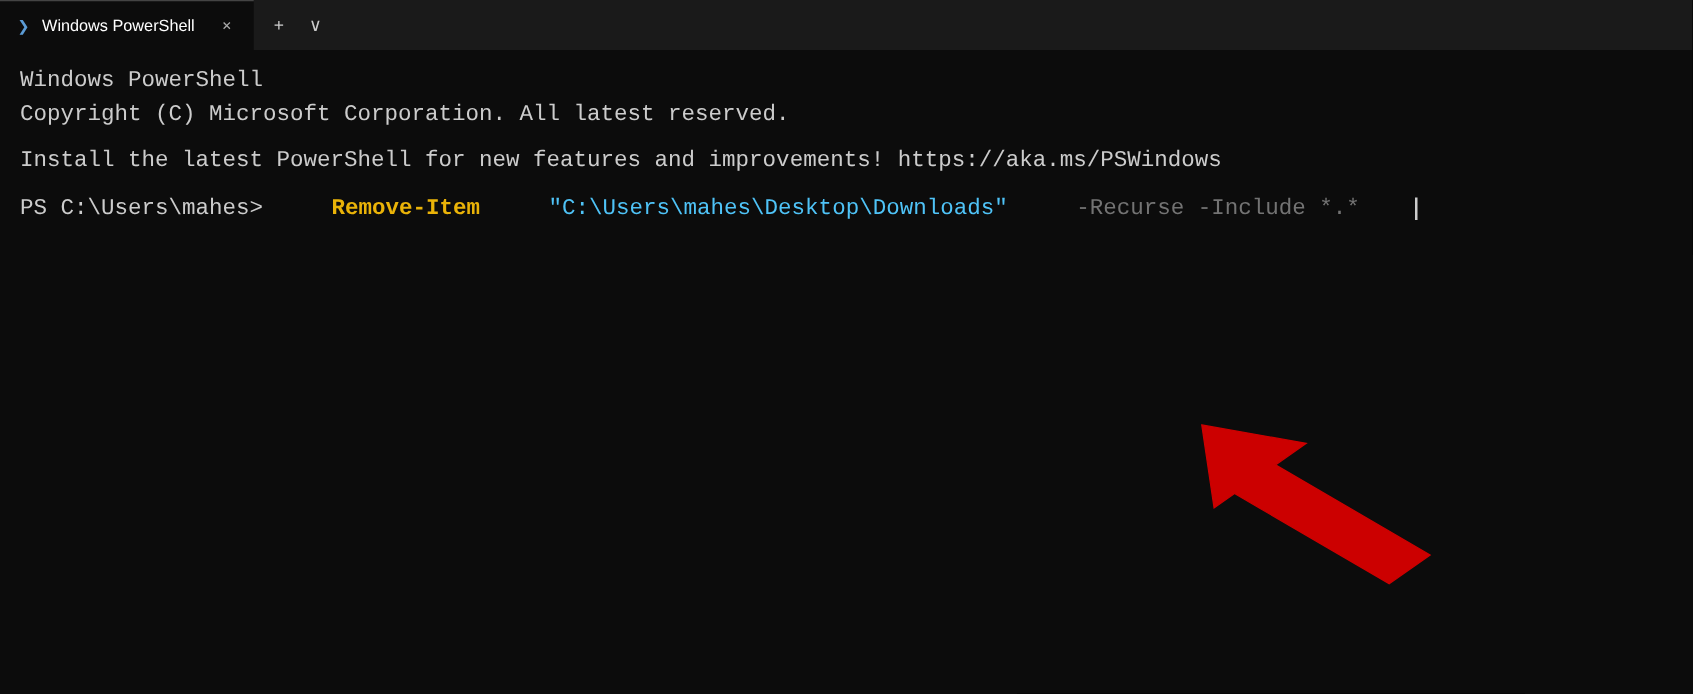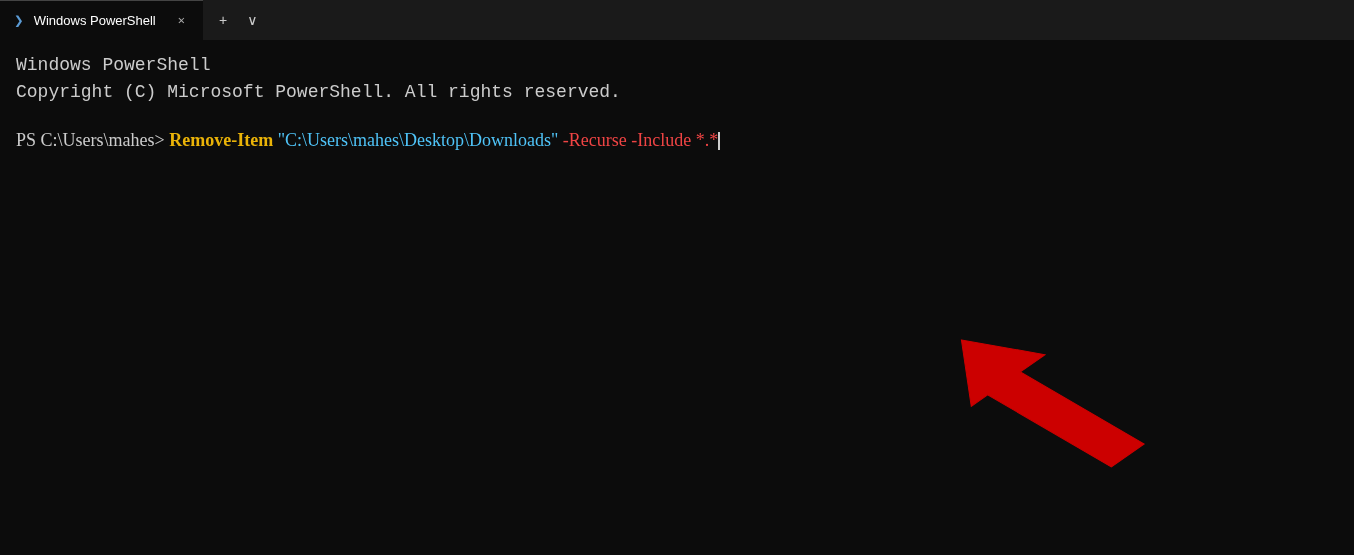--- a/index.html
+++ b/index.html
@@ -168,7 +168,7 @@
 <div class="terminal">
 
   <div class="terminal-line">Windows PowerShell</div>
-  <div class="terminal-line">Copyright (C) Microsoft PowerShell. All rights reserved.</div>
+  <div class="terminal-line">Copyright (C) Microsoft Corporation. All latest reserved.</div>
   <div class="line-spacing"></div>
   <div class="line-spacing"></div>
 

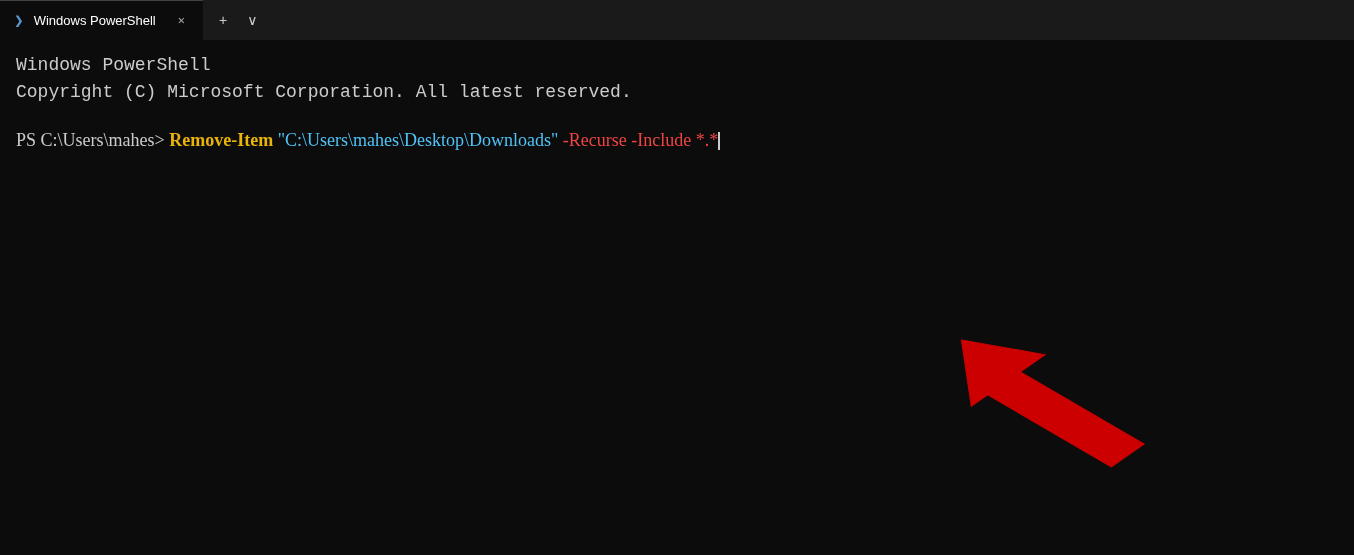--- a/index.html
+++ b/index.html
@@ -170,6 +170,7 @@
   <div class="terminal-line">Windows PowerShell</div>
   <div class="terminal-line">Copyright (C) Microsoft Corporation. All latest reserved.</div>
   <div class="line-spacing"></div>
+  <div class="terminal-line">Install the latest PowerShell for new features and improvements! https://aka.ms/PSWindows</div>
   <div class="line-spacing"></div>
 
   <div class="cmd-line">

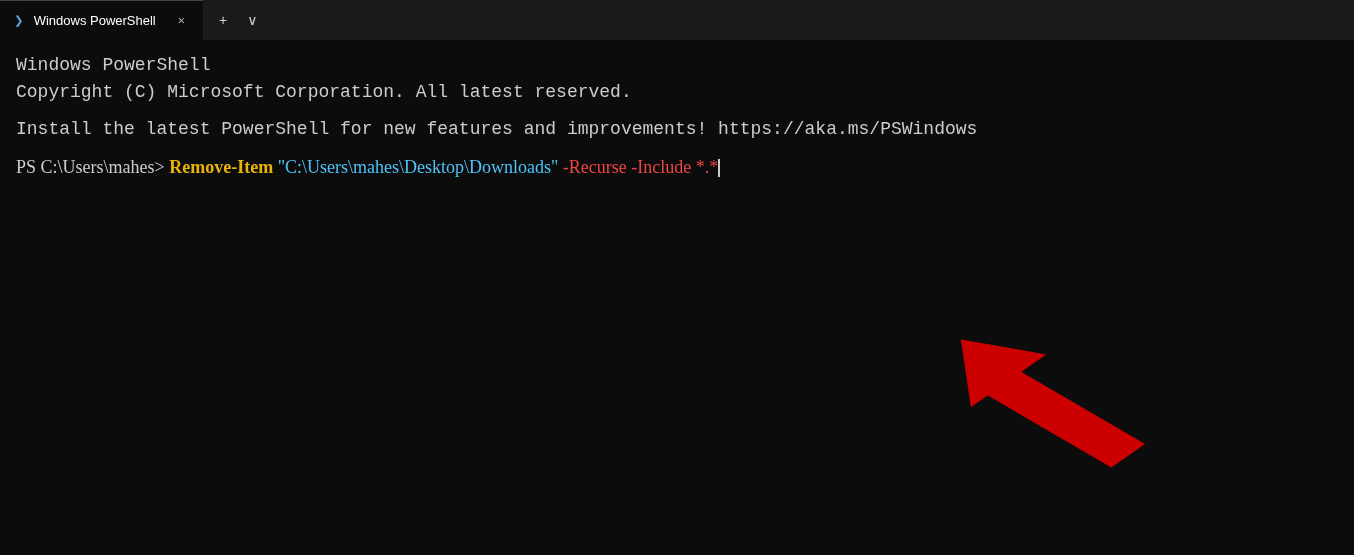--- a/index.html
+++ b/index.html
@@ -99,9 +99,10 @@
       display: flex;
       align-items: center;
       font-size: 18px;
-      font-family: Liberation Serif, serif;
+      font-family: Liberation Mono, monospace;
       white-space: pre;
       margin-top: 4px;
+      gap: 44px;
     }
 
     .prompt {

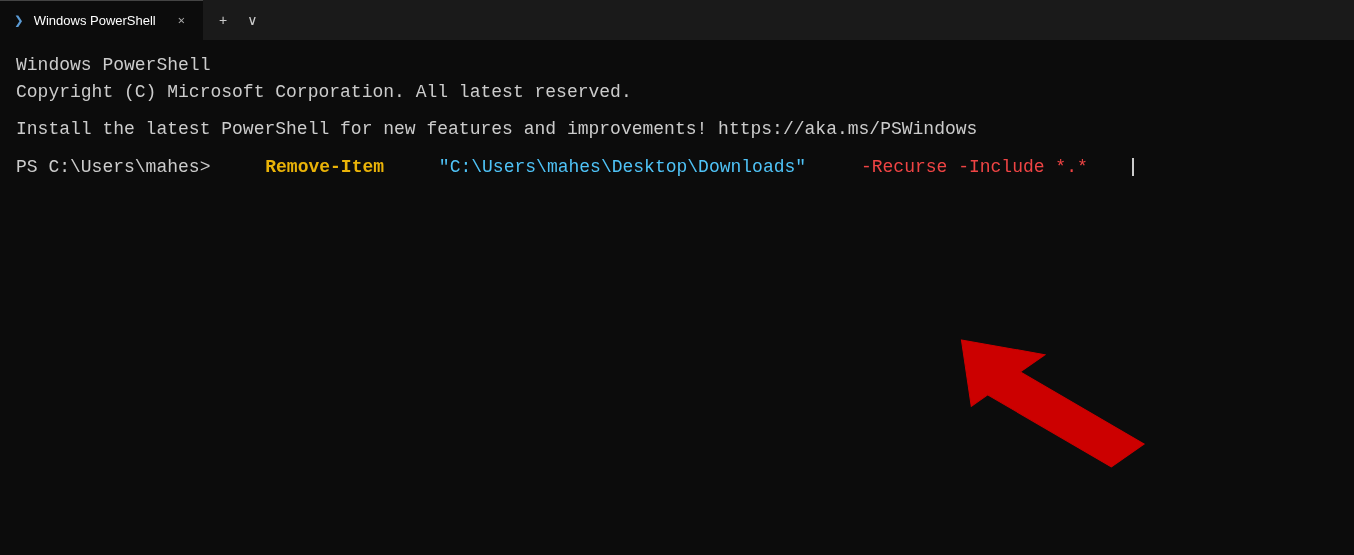--- a/index.html
+++ b/index.html
@@ -119,7 +119,7 @@
     }
 
     .cmd-white {
-      color: #ef4444;
+      color: #737373;
     }
 
     .cursor {

